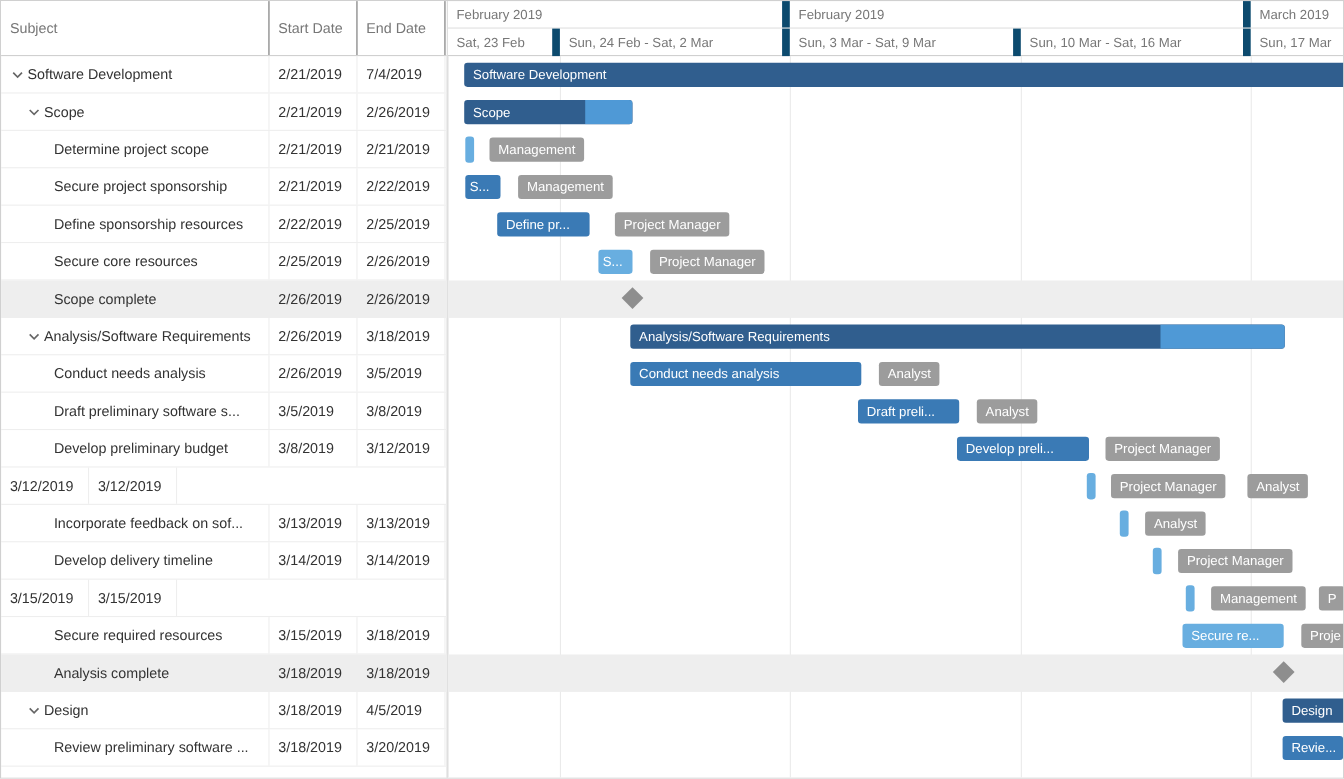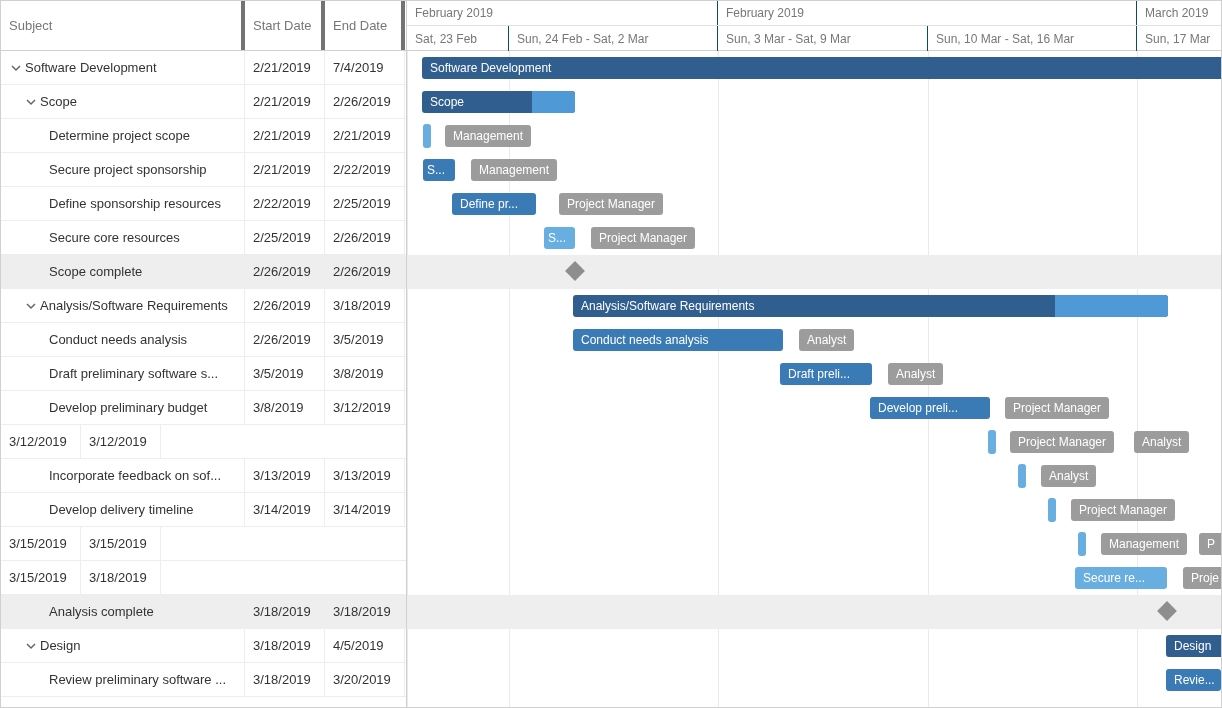--- a/index.html
+++ b/index.html
@@ -25,7 +25,7 @@
   .chart-header { height: 50px; border-bottom: 1px solid #d0d0d0; position: relative; }
   .chart-header-row1 { height: 25px; display: flex; border-bottom: 1px solid #e0e0e0; }
   .chart-header-row2 { height: 25px; display: flex; }
-  .ch-cell { border-right: 1px solid #0c4a6e; color: #777; font-size: 12px; display: flex; align-items: center; padding: 0 8px; flex-shrink: 0; }
+  .ch-cell { border-right: 7px solid #0c4a6e; color: #777; font-size: 12px; display: flex; align-items: center; padding: 0 8px; flex-shrink: 0; }
   .chart-body { flex: 1; position: relative; }
   .vlines { position: absolute; top: 0; bottom: 0; left: 0; right: 0; pointer-events: none; }
   .vline { position: absolute; top: 0; bottom: 0; width: 0; border-left: 1px solid #eaeaea; }

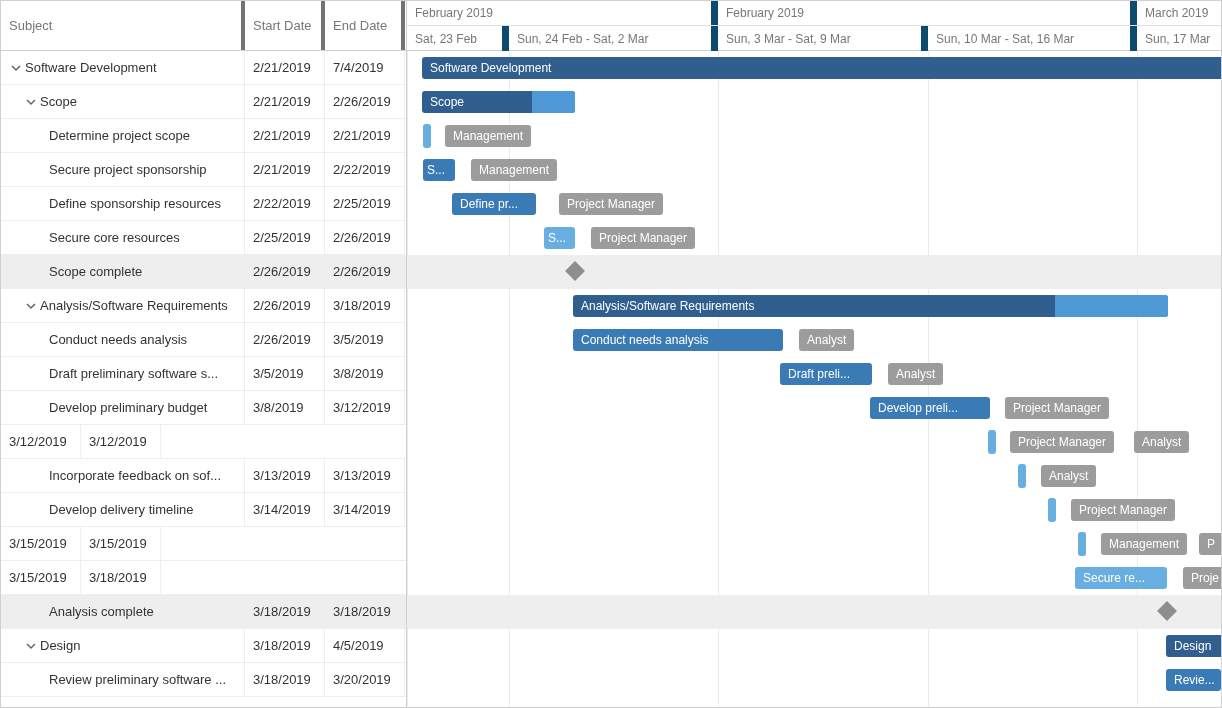--- a/index.html
+++ b/index.html
@@ -8,7 +8,7 @@
   .grid-pane { width: 406px; flex-shrink: 0; border-right: 1px solid #d0d0d0; display: flex; flex-direction: column; }
   .chart-pane { flex: 1; overflow: hidden; display: flex; flex-direction: column; position: relative; }
   .grid-header { display: flex; height: 50px; border-bottom: 1px solid #d0d0d0; background: #fff; }
-  .grid-header .col { display: flex; align-items: center; padding: 0 8px; border-right: 4px solid #737373; color: #777; }
+  .grid-header .col { display: flex; align-items: center; padding: 0 8px; border-right: 1px solid #737373; color: #777; }
   .col-subject { width: 244px; }
   .col-start { width: 80px; }
   .col-end { width: 80px; }

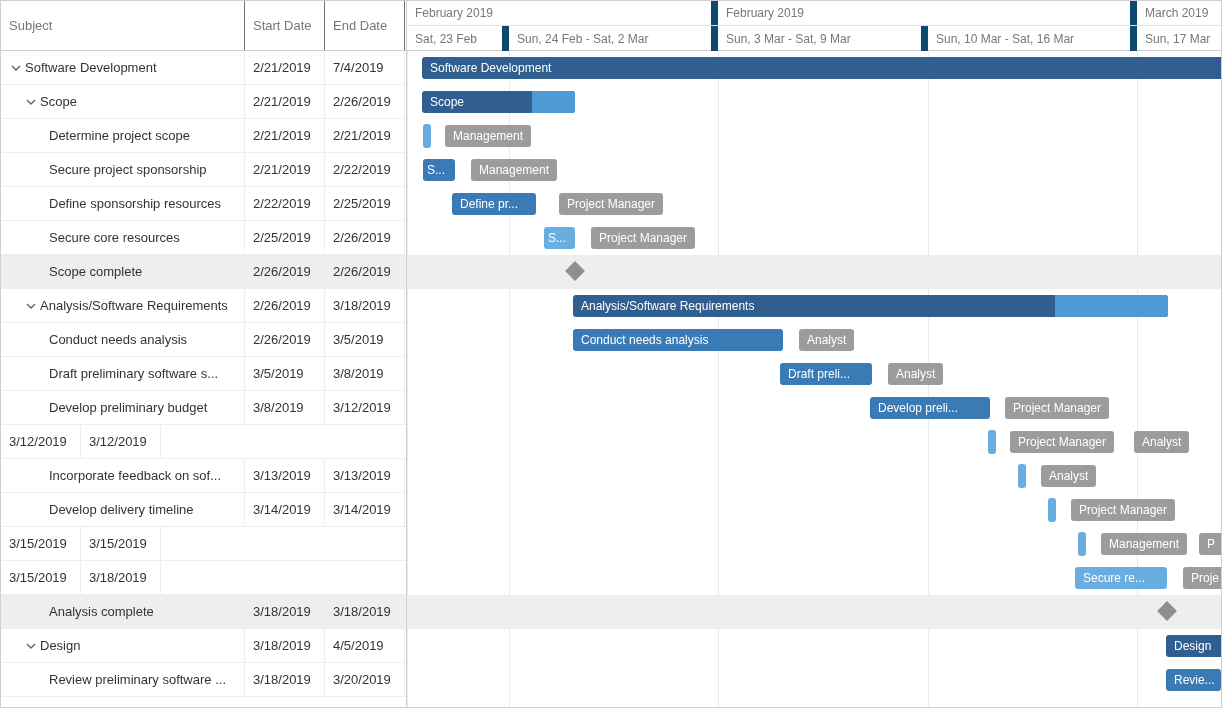--- a/index.html
+++ b/index.html
@@ -194,6 +194,11 @@
           <div class="cell col-end">3/15/2019</div>
         </div>
         <div class="grid-row">
+          <div class="cell col-subject indent-2">
+            <div class="subject-group">
+              <span>Secure required resources</span>
+            </div>
+          </div>
           <div class="cell col-start">3/15/2019</div>
           <div class="cell col-end">3/18/2019</div>
         </div>

